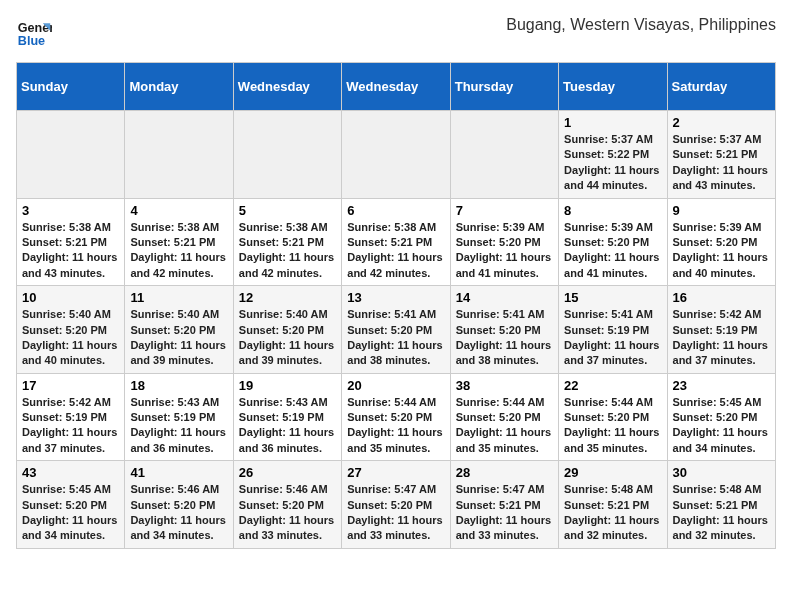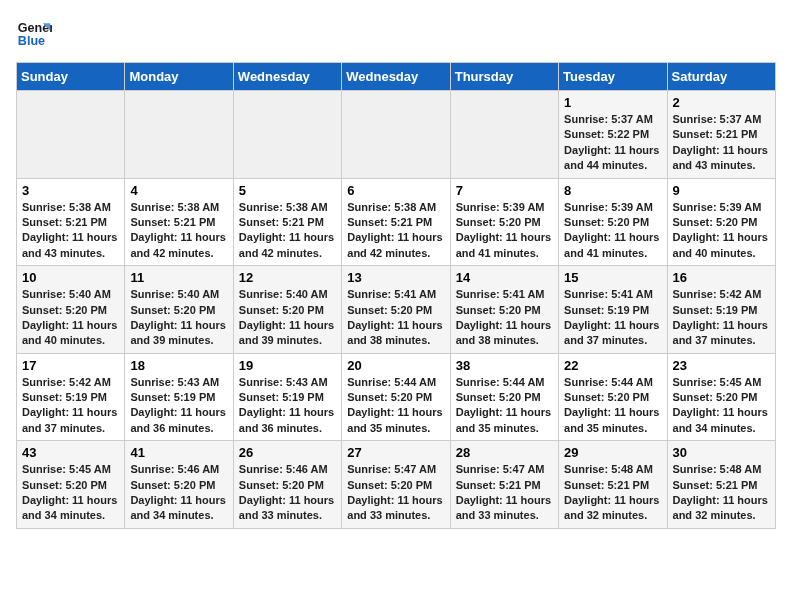--- a/index.html
+++ b/index.html
@@ -86,6 +86,7 @@
     </svg>
   </div>
   <div class="title-section">
+    <div class="location">Bugang, Western Visayas, Philippines</div>
   </div>
 </div>
 

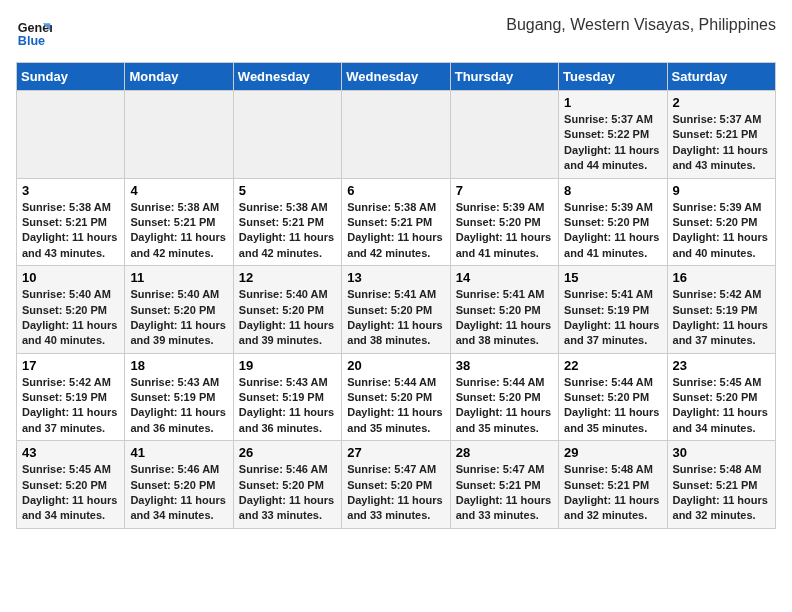--- a/index.html
+++ b/index.html
@@ -45,7 +45,7 @@
     th {
       background-color: #1565c0;
       color: #fff;
-      padding: 6px 4px;
+      padding: 16px 4px;
       font-size: 13px;
       text-align: left;
       border: 1px solid #ccc;

